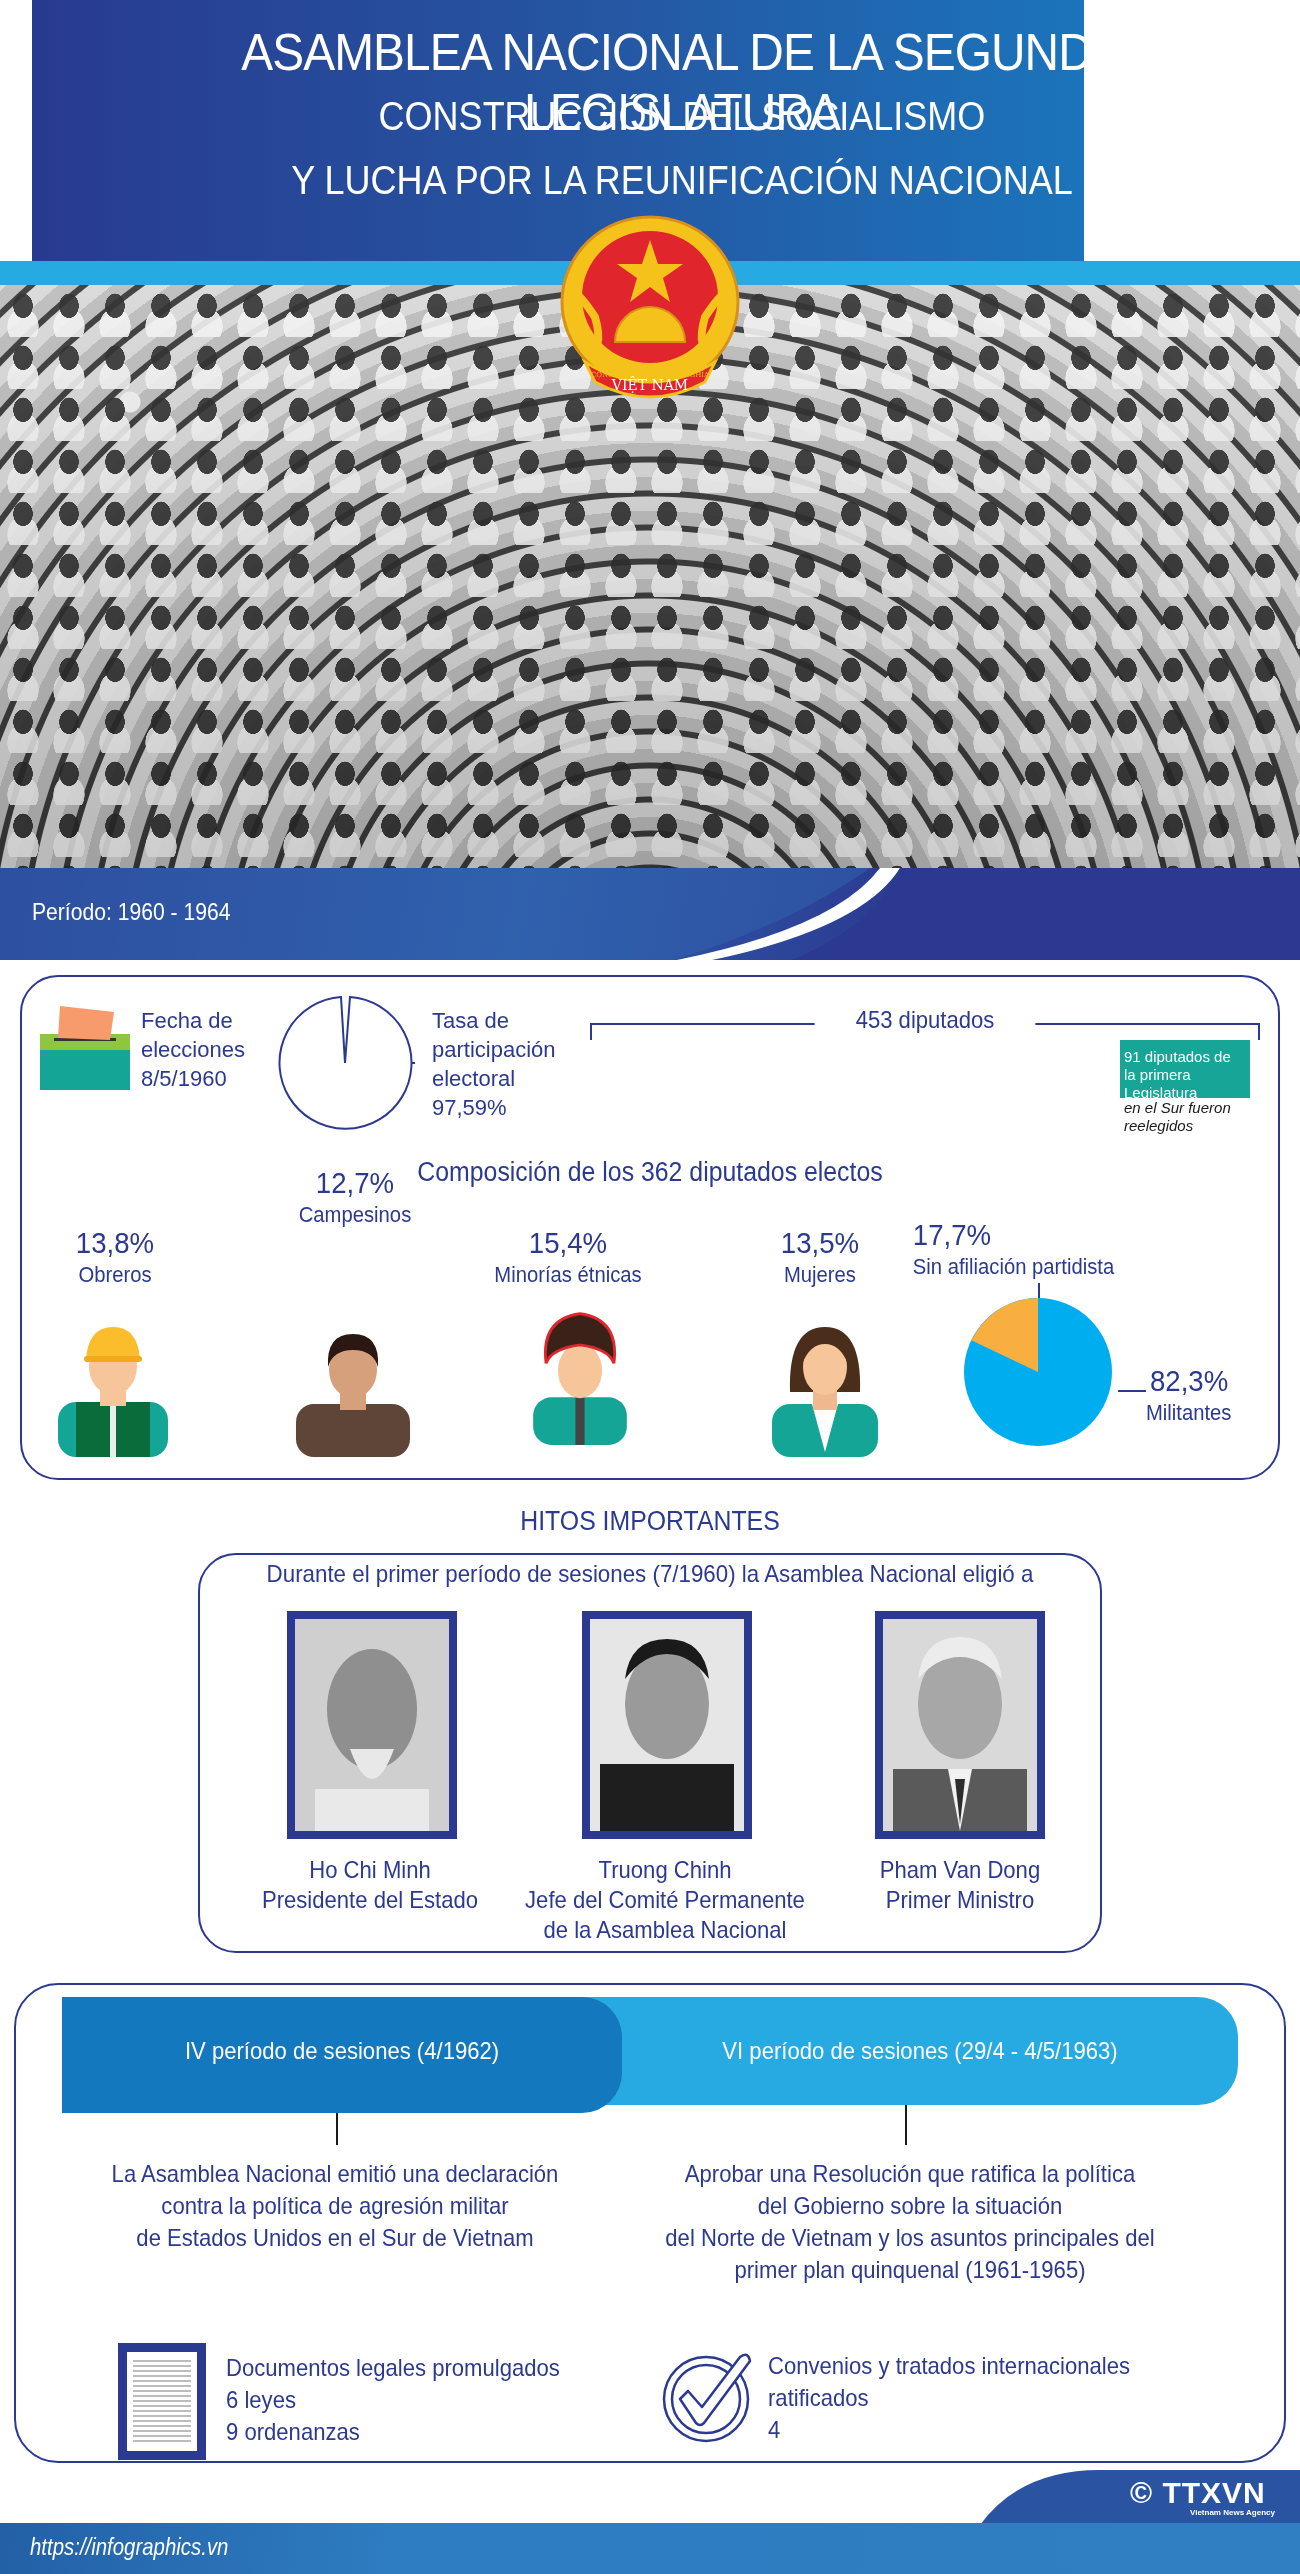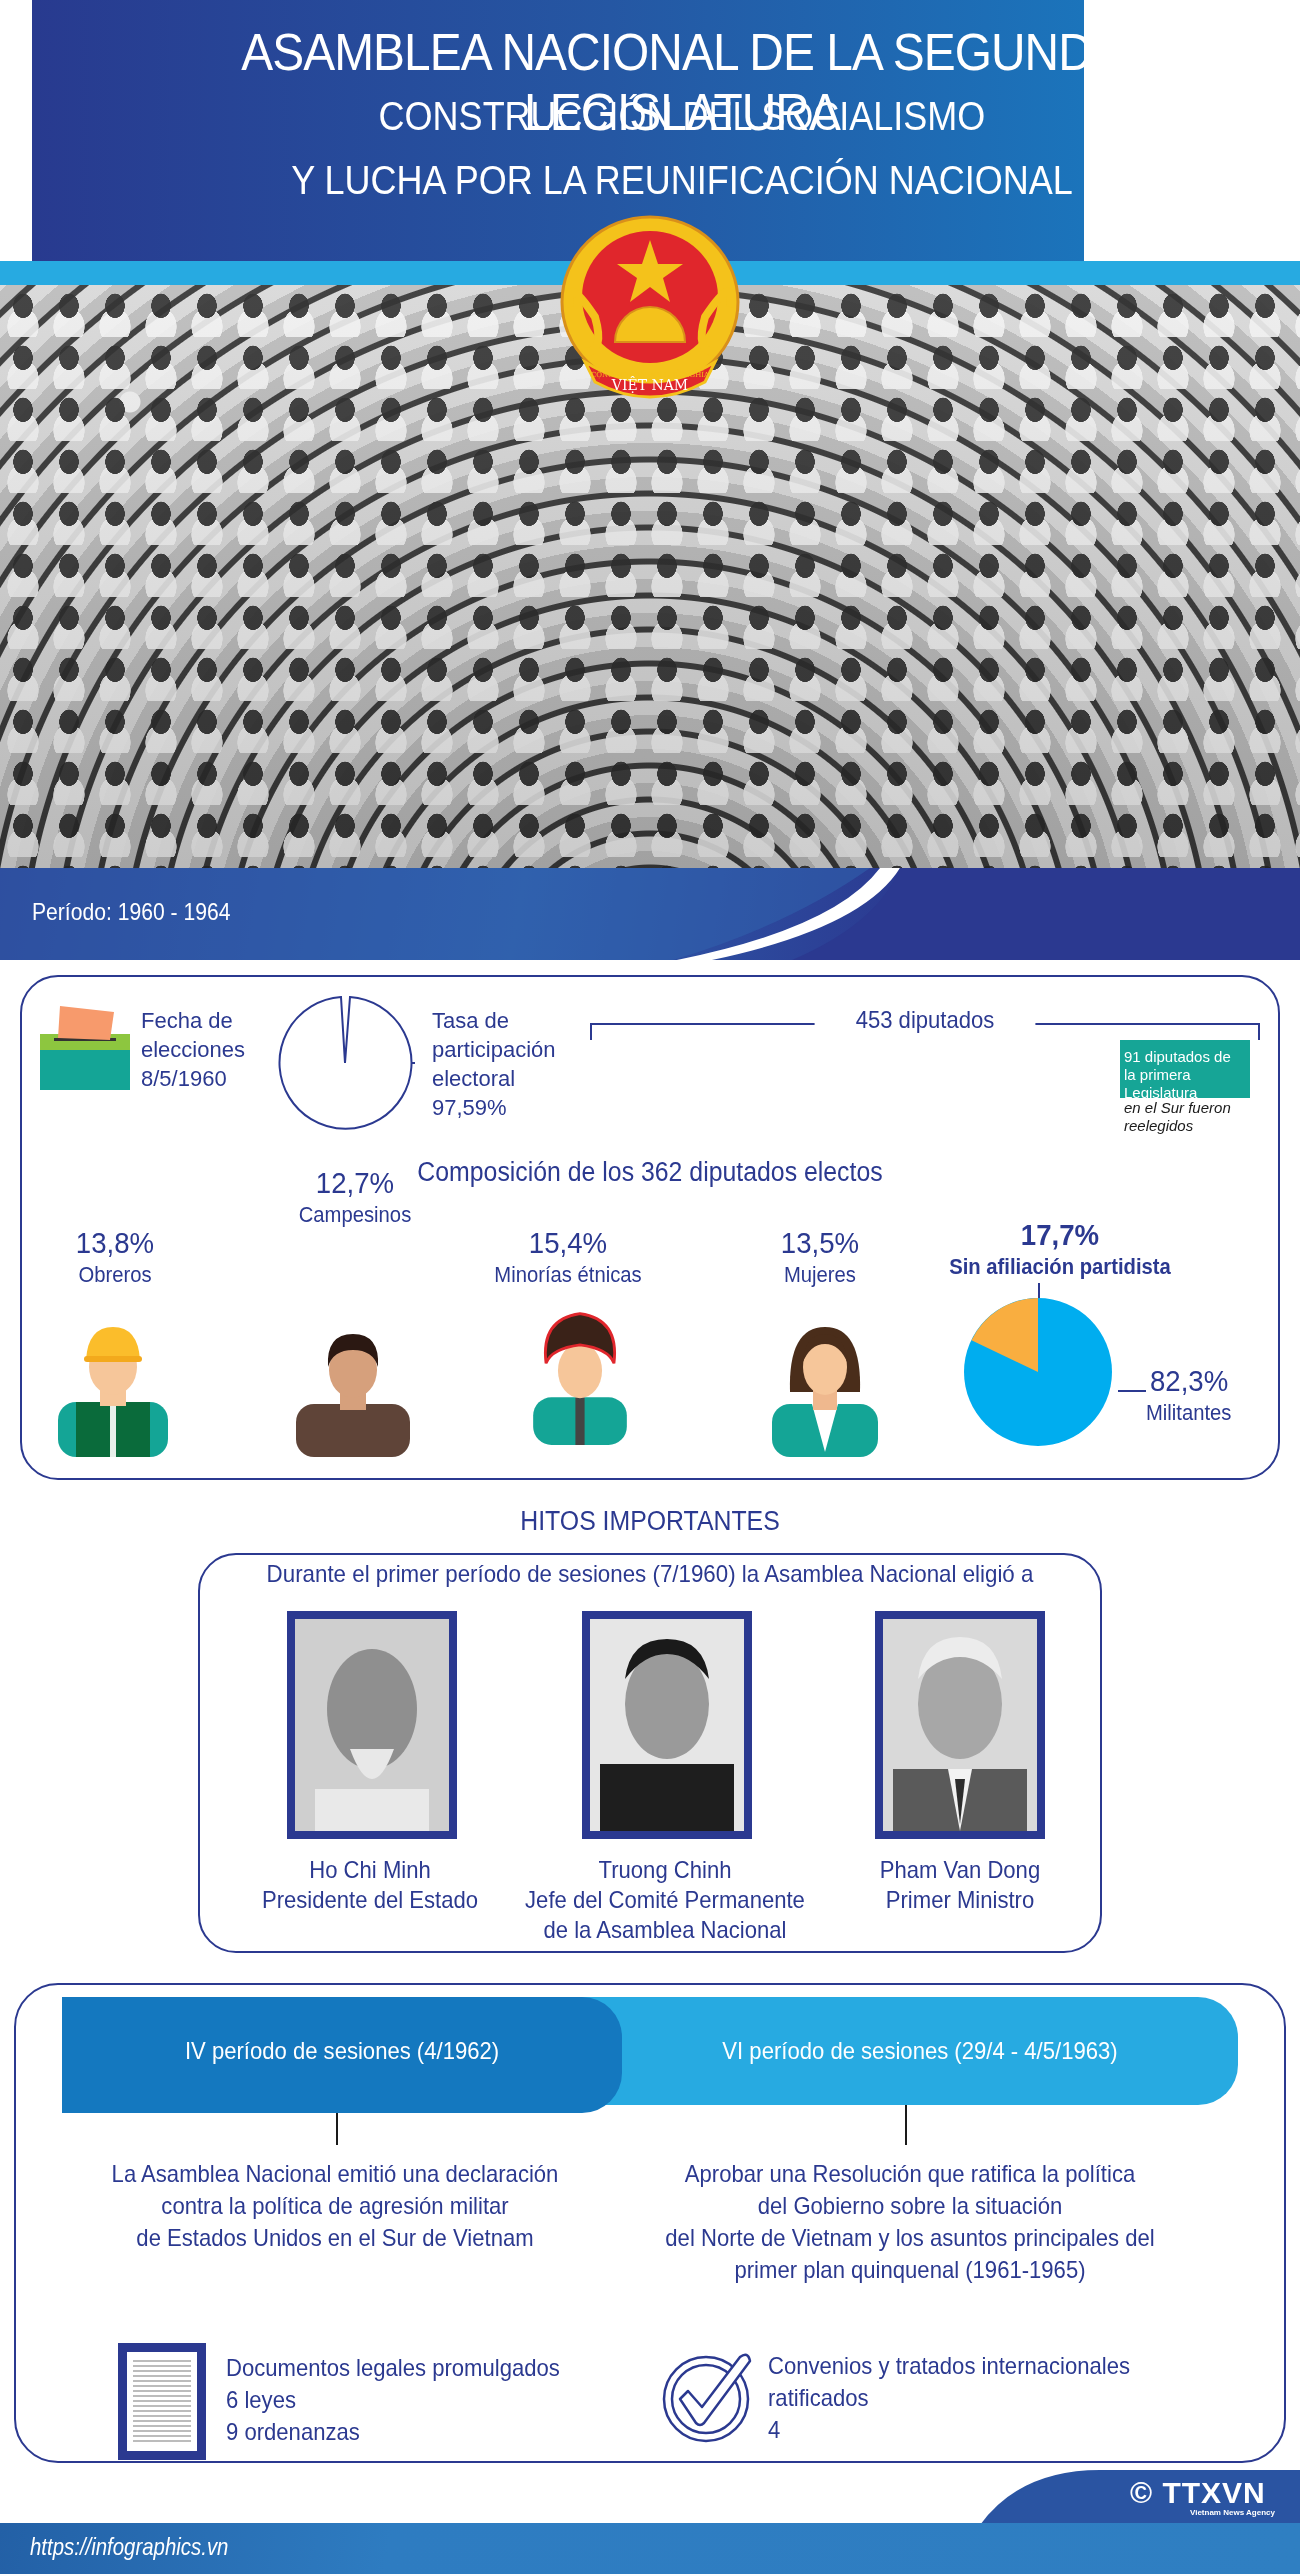--- a/index.html
+++ b/index.html
@@ -64,7 +64,7 @@
   .figure { width: 130px; height: 135px; }
 
   .party-pie { left: 962px; top: 1296px; width: 152px; height: 152px; }
-  .party-top-label { left: 900px; top: 1218px; width: 320px; text-align:center;font-weight:bold; }
+  .party-top-label { left: 900px; top: 1218px; width: 320px; text-align:left; }
   .party-line { left: 1038px; top: 1283px; width: 2px; height: 18px; background: #2b3990; }
   .party-bot-line { left: 1118px; top: 1390px; width: 28px; height: 2px; background: #2b3990; }
   .party-bot { left: 1150px; top: 1364px; text-align: left; }

